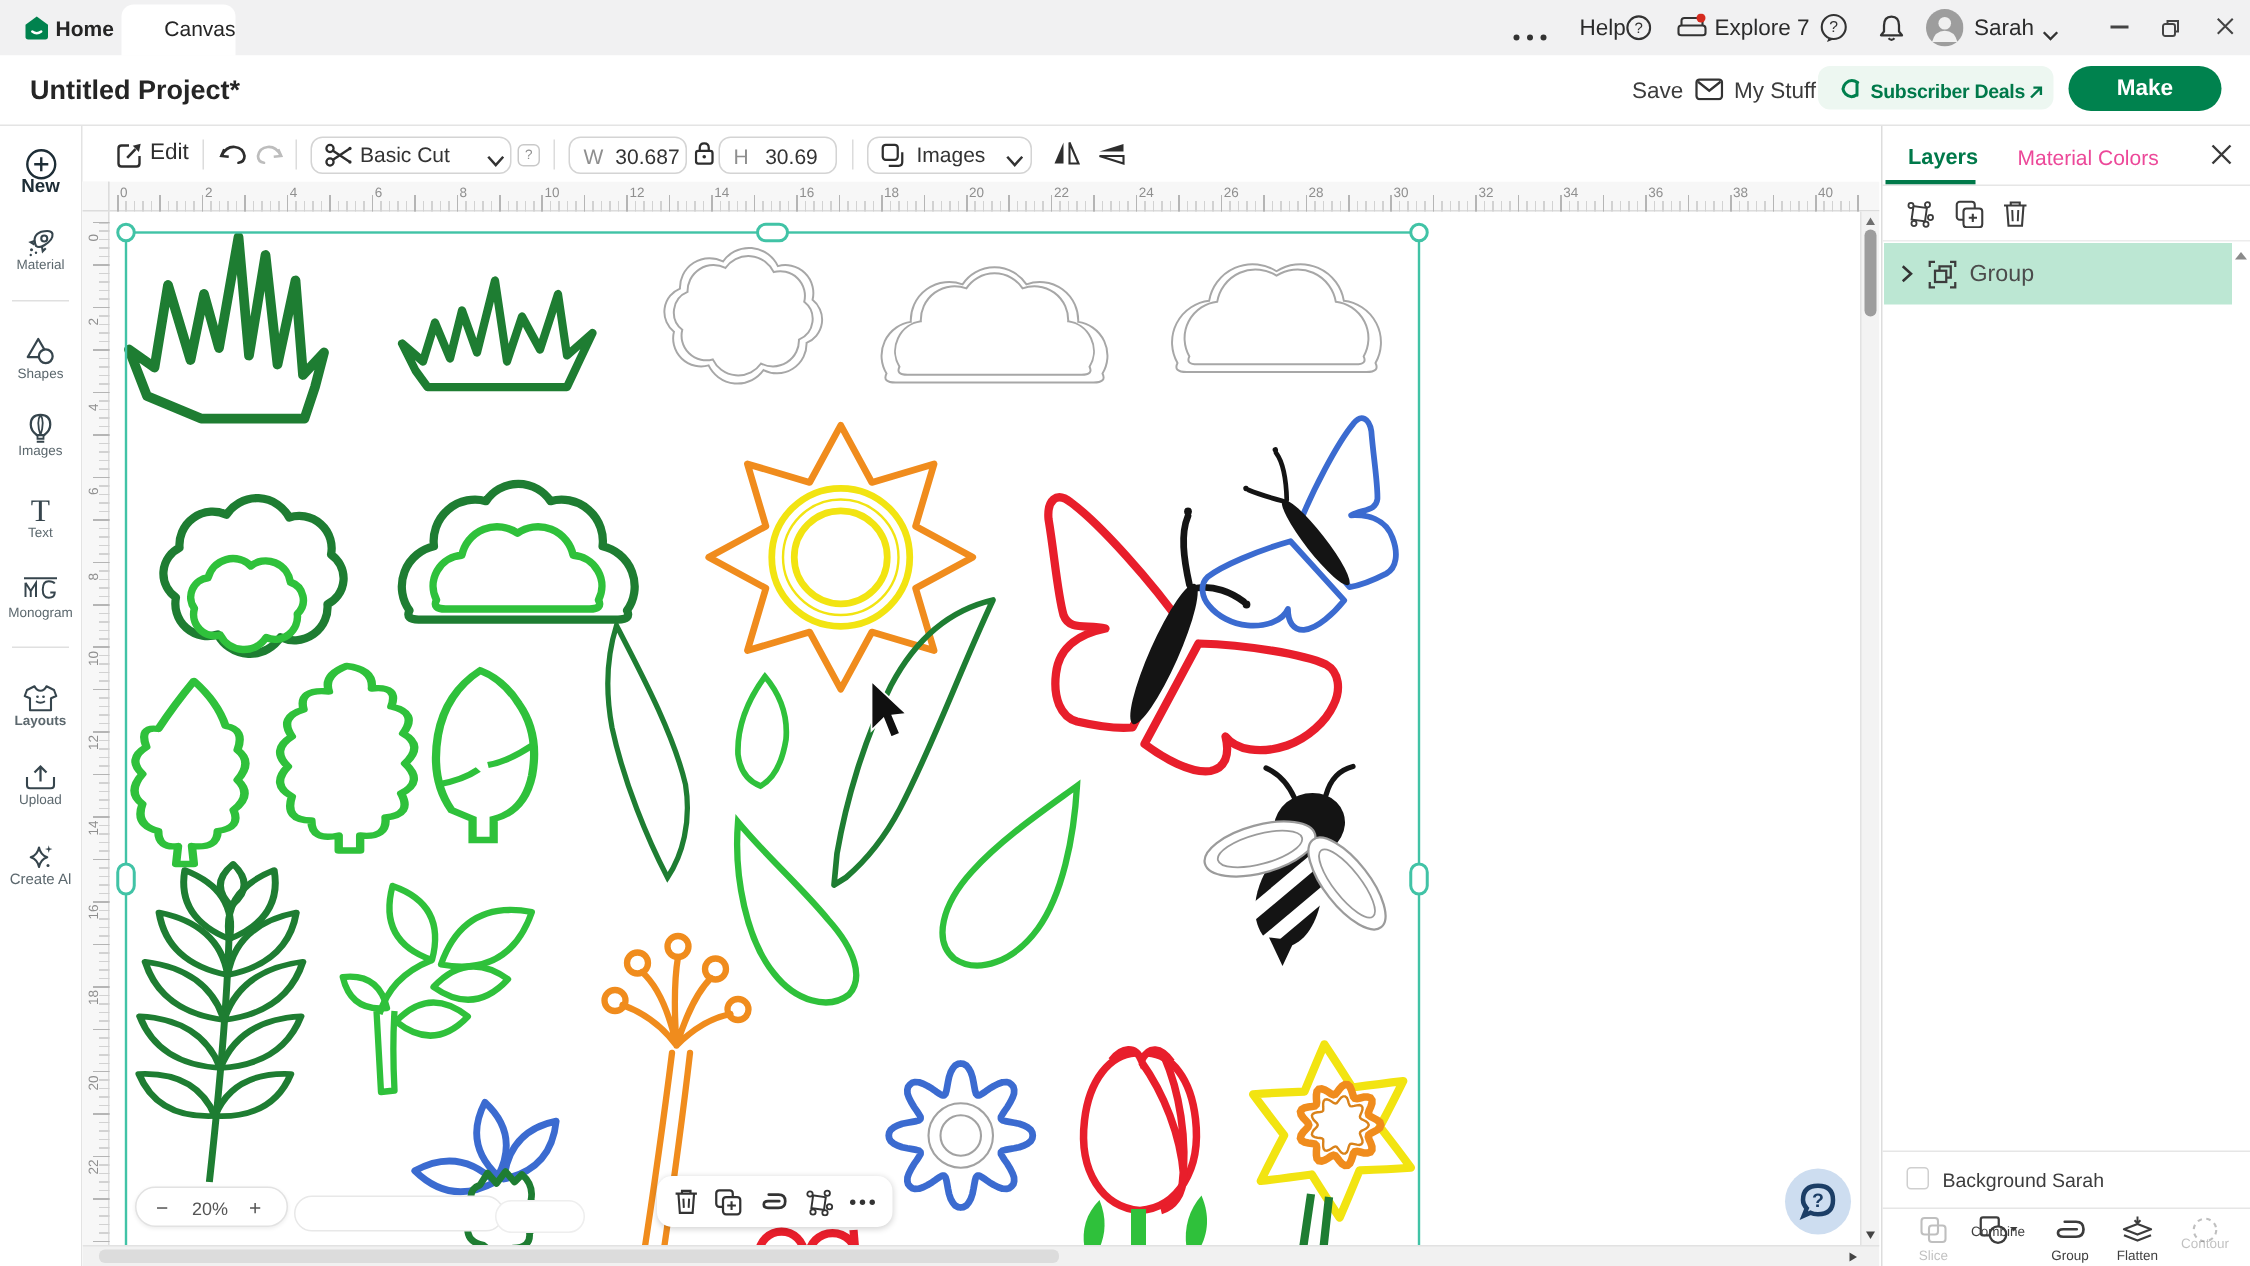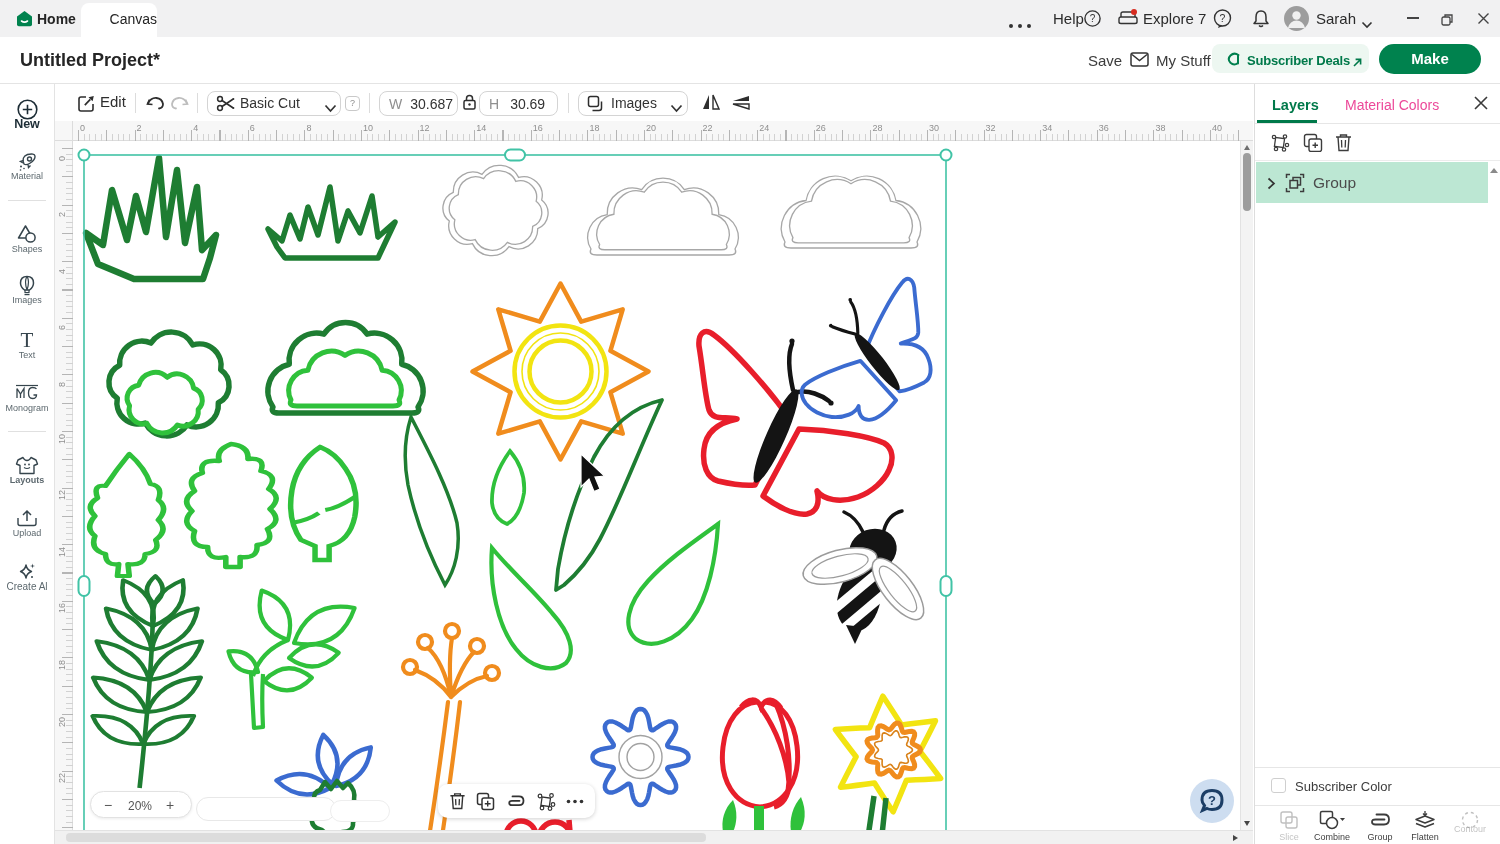--- a/index.html
+++ b/index.html
@@ -326,7 +326,7 @@
 <div class="arr" style="left:235px;top:84px;border-left:4px solid transparent;border-right:4px solid transparent;border-bottom:5px solid #8a8a8a"></div>
 <div class="abs" style="left:0;top:683px;width:246px;height:1px;background:#e6e6e6"></div>
 <div class="abs" style="left:16px;top:694px;width:15px;height:15px;border:1.5px solid #cfcfcf;border-radius:3px"></div>
-<div class="abs" style="left:40px;top:695px;font-size:13px;color:#3d3d3d">Subscriber Color</div>
+<div class="abs" style="left:40px;top:695px;font-size:13px;color:#3d3d3d">Background Sarah</div>
 <div class="abs" style="left:0;top:721px;width:246px;height:1px;background:#e6e6e6"></div>
 <div class="abs gray" style="left:12px;top:726px;width:44px;text-align:center"><svg style="" width="20" height="20" viewBox="0 0 20 20">
           <rect x="2" y="2" width="11" height="11" rx="2" fill="none" stroke="#3c3c3c" stroke-width="1.4"></rect>

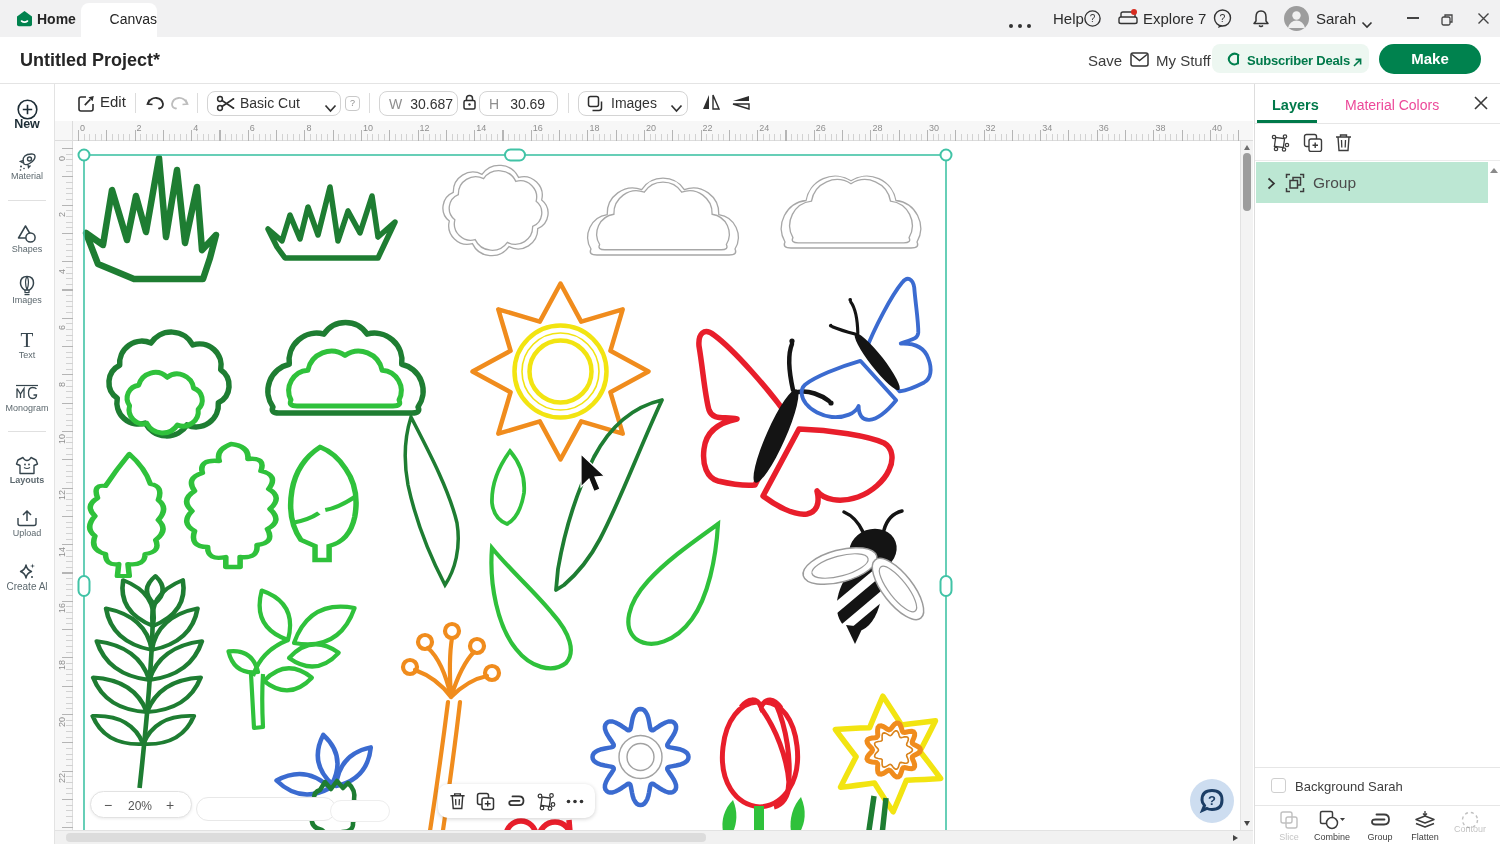--- a/index.html
+++ b/index.html
@@ -338,7 +338,7 @@
           <circle cx="13" cy="13" r="5.5" fill="#fff" stroke="#3c3c3c" stroke-width="1.5"></circle>
           <path d="M21 8 L26 8 L23.5 11 Z" fill="#3c3c3c"></path>
         </svg></div>
-<div class="abs blabel" style="left:55px;top:748px;width:44px">Combine</div>
+<div class="abs blabel" style="left:55px;top:732px;width:44px">Combine</div>
 <div class="abs" style="left:103px;top:726px;width:44px;text-align:center"><svg style="" width="24" height="18" viewBox="0 0 24 18">
           <path d="M16.5 9.5 L7.5 9.5 Q4 9.5 4 12 Q4 14.5 7.5 14.5 L16 14.5 Q21 14.5 21 9.5 Q21 4.5 16 4.5 L8.5 4.5" fill="none" stroke="#3c3c3c" stroke-width="1.8" stroke-linecap="round"></path>
         </svg></div>

